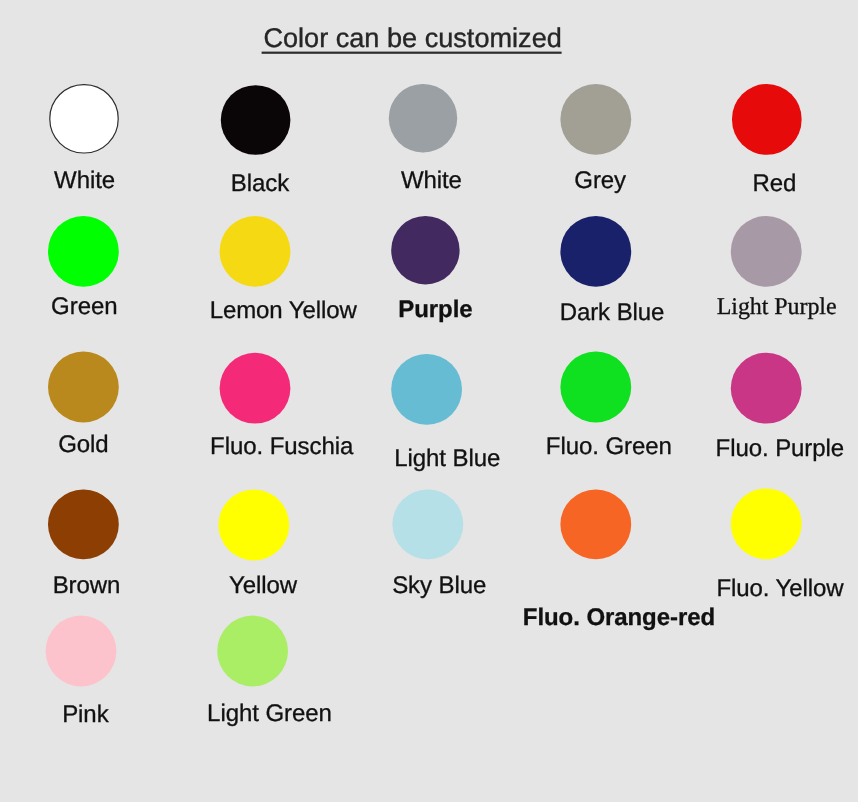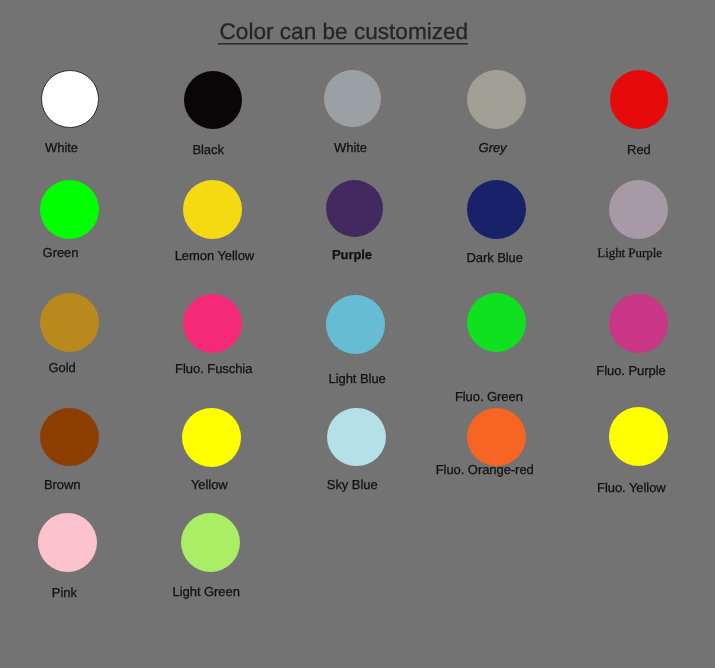--- a/index.html
+++ b/index.html
@@ -20,7 +20,7 @@
     position: relative;
     width: 715px;
     height: 668px;
-    background: #737373;
+    background: #e5e5e5;
     overflow: hidden;
   }
   .title {

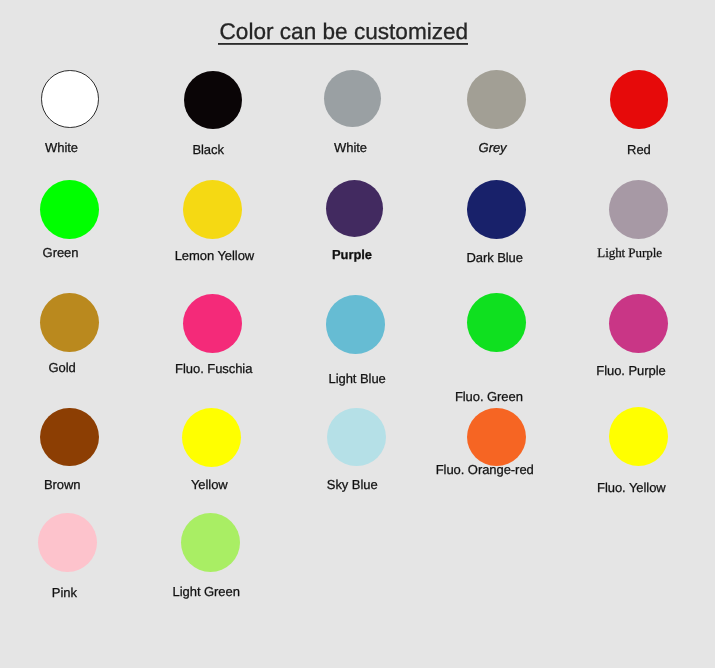--- a/index.html
+++ b/index.html
@@ -45,7 +45,7 @@
   }
   .label {
     position: absolute;
-    font-size: 13px;
+    font-size: 20px;
     line-height: 1;
     letter-spacing: -0.06px;
     color: #111111;

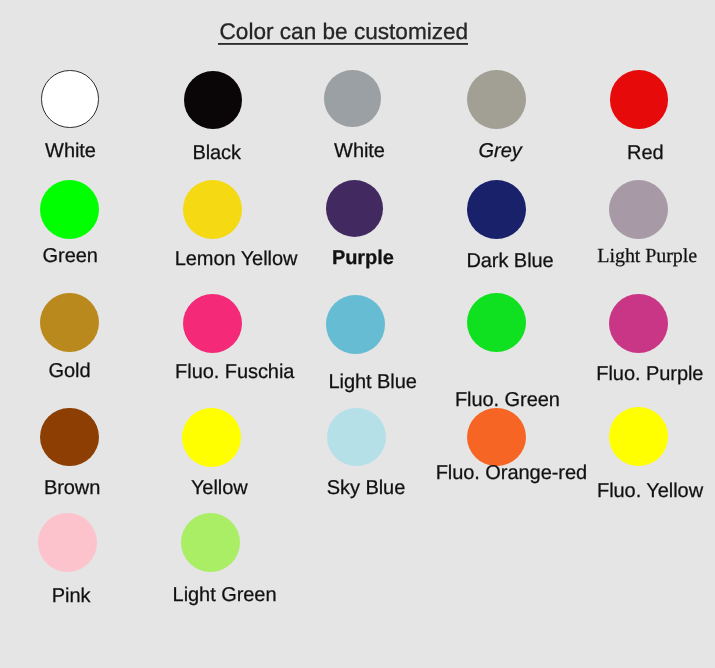--- a/index.html
+++ b/index.html
@@ -76,7 +76,7 @@
     </div>
     <div class="swatch-cell">
       <div class="swatch" style="left: 467.1px; top: 70.4px; width: 58.8px; height: 58.8px; background: rgb(162, 159, 149);"></div>
-      <div class="label" style="left: 478.6px; top: 141px; font-style: italic;">Grey</div>
+      <div class="label" style="left: 478.6px; top: 141px;">Grey</div>
     </div>
     <div class="swatch-cell">
       <div class="swatch" style="left: 609.5px; top: 70.2px; width: 58.5px; height: 58.5px; background: rgb(230, 10, 10);"></div>

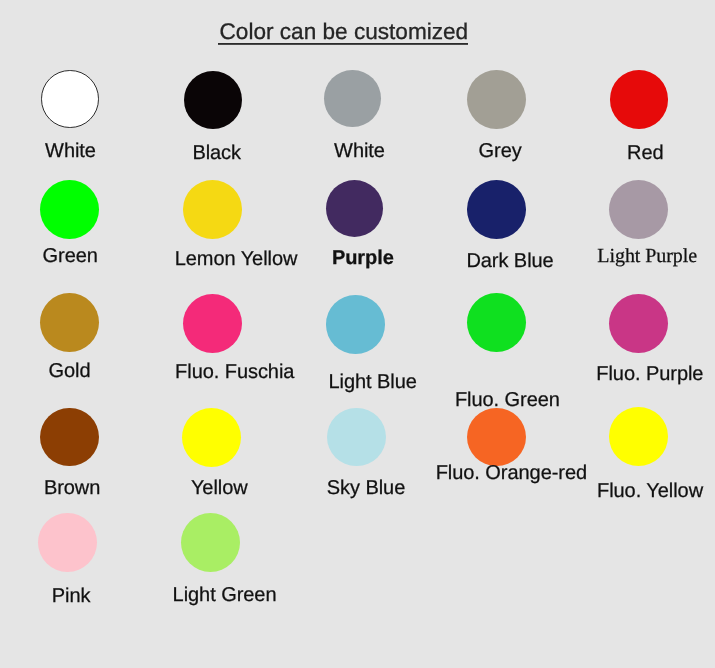--- a/index.html
+++ b/index.html
@@ -116,7 +116,7 @@
     </div>
     <div class="swatch-cell">
       <div class="swatch" style="left: 466.9px; top: 293.1px; width: 58.8px; height: 59px; background: rgb(15, 224, 31);"></div>
-      <div class="label" style="left: 454.9px; top: 361.9px; margin-top: 28px;">Fluo. Green</div>
+      <div class="label" style="left: 454.9px; top: 361.9px;">Fluo. Green</div>
     </div>
     <div class="swatch-cell">
       <div class="swatch" style="left: 609.3px; top: 294.2px; width: 58.6px; height: 59px; background: rgb(201, 54, 134);"></div>

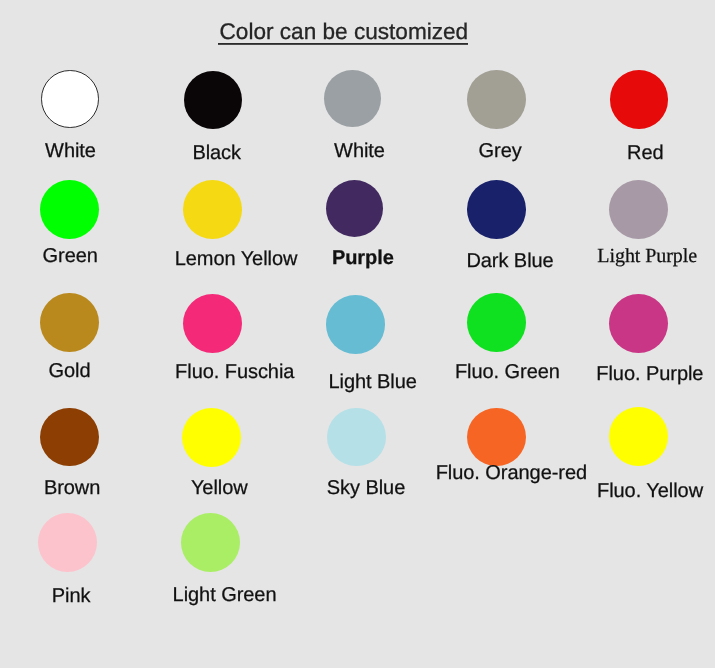--- a/index.html
+++ b/index.html
@@ -136,7 +136,7 @@
     </div>
     <div class="swatch-cell">
       <div class="swatch" style="left: 466.9px; top: 407.6px; width: 59.2px; height: 58.6px; background: rgb(246, 101, 35);"></div>
-      <div class="label" style="left: 435.7px; top: 463px;">Fluo. Orange-red</div>
+      <div class="label" style="left: 435.7px; top: 505px; font-weight: bold;">Fluo. Orange-red</div>
     </div>
     <div class="swatch-cell">
       <div class="swatch" style="left: 608.5px; top: 407px; width: 59.1px; height: 58.7px; background: rgb(255, 255, 0);"></div>

